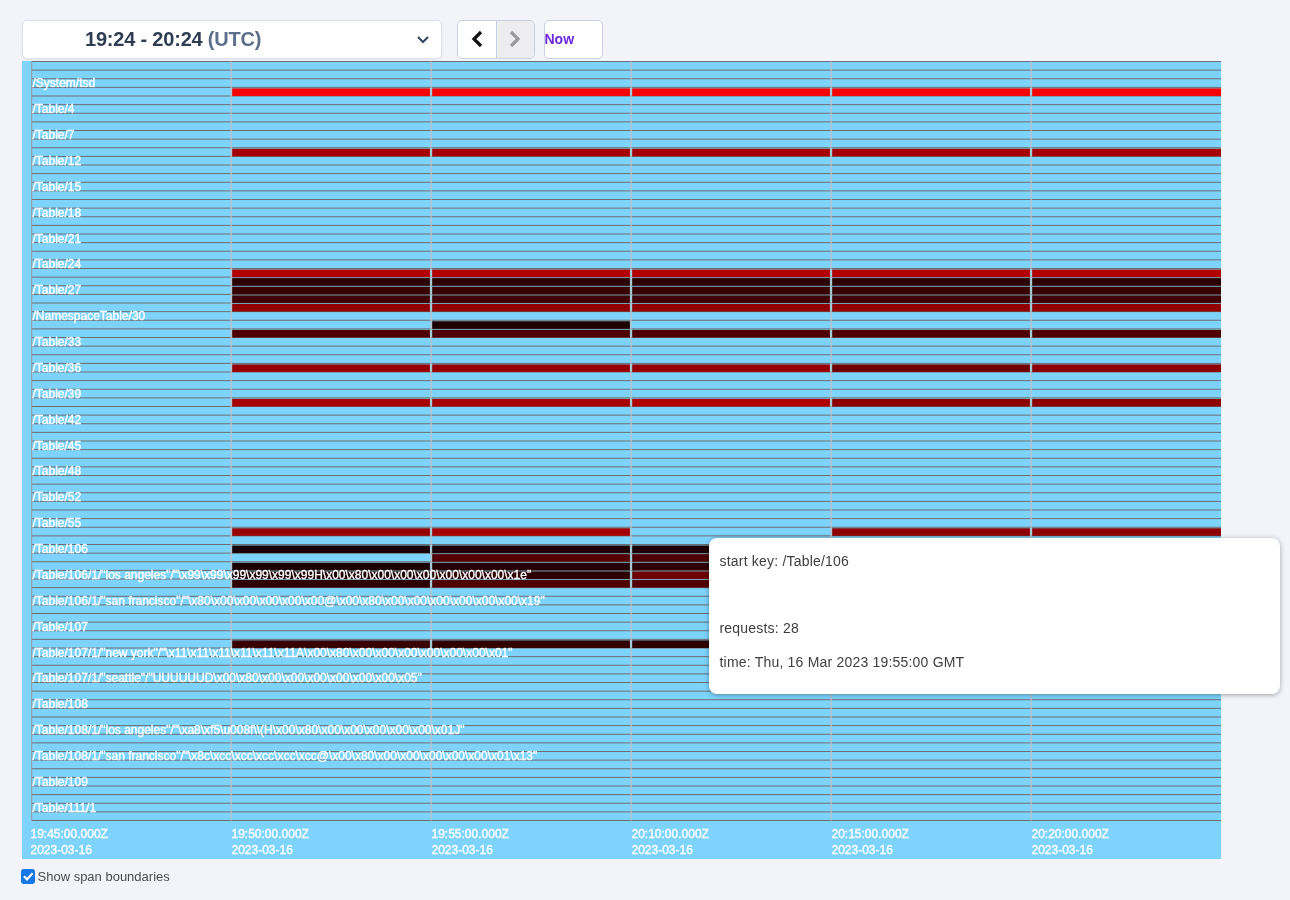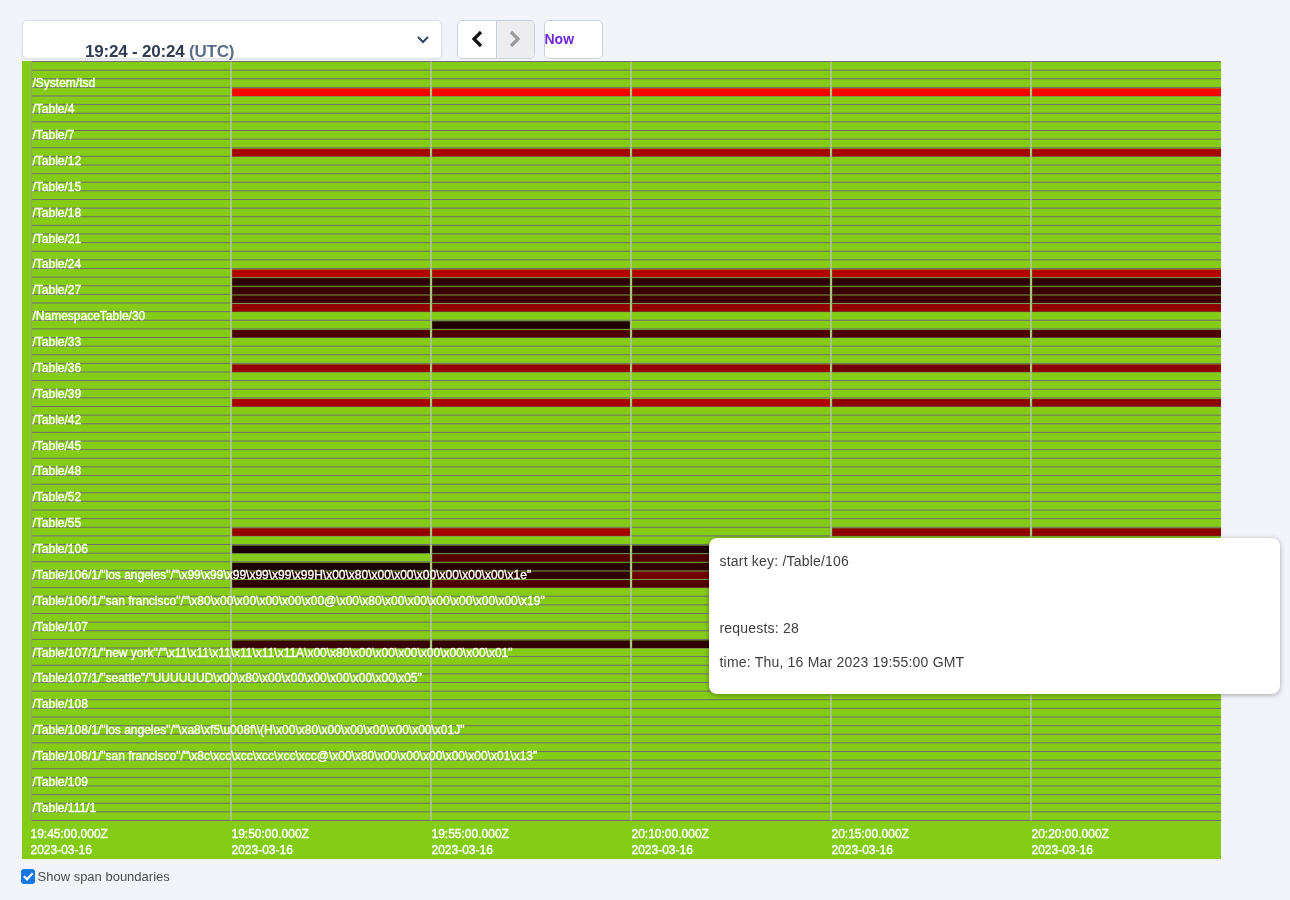--- a/index.html
+++ b/index.html
@@ -9,7 +9,7 @@
       border:1px solid #dde1ee; border-radius:5px; box-shadow:0 1px 3px rgba(60,70,100,0.08); }
   #badge { left:14px; top:8px; width:33px; height:22.5px; background:#d5d9e7; border-radius:5px;
       font-size:14px; font-weight:bold; color:#3e4a5f; text-align:right; line-height:22.5px;margin-top:44px; }
-  #trange { left:62px; top:12px; height:37px; line-height:37px; font-size:17px; letter-spacing:-0.2px; font-weight:bold; color:#2f3c52; }
+  #trange { left:62px; top:0; height:37px; line-height:37px; font-size:20px; letter-spacing:-0.2px; font-weight:bold; color:#2f3c52; }
   #trange .utc { color:#5c6e8a; }
   #ddcaret { left:394px; top:15px; }
   .navgrp { top:19.5px; height:39px; border:1px solid #c8cfe0; border-radius:5px; background:#fff; }

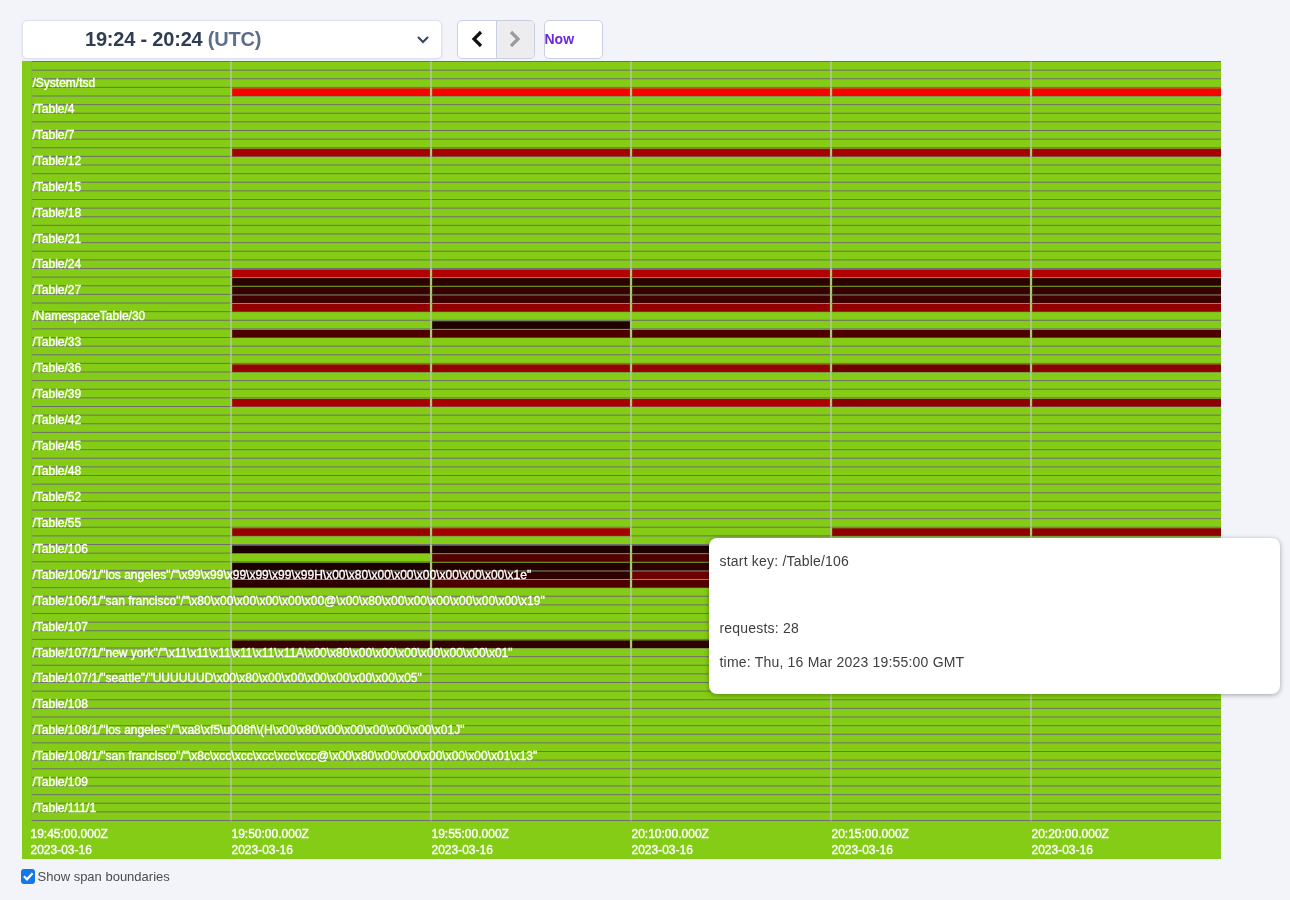--- a/index.html
+++ b/index.html
@@ -18,7 +18,7 @@
   #navback .right { left:50%; background:#ededf0; border-left:1px solid #c8cfe0; border-radius:0 4px 4px 0; }
   .chev { position:absolute; left:50%; top:50%; transform:translate(-50%,-50%); }
   #nowbtn { left:543.5px; width:59px; text-align:left; line-height:37px; font-size:14px; font-weight:bold; color:#6d28d9; }
-  #canvas { left:22px; top:61px; width:1199px; height:798px; background:#84cc16; }
+  #canvas { left:22px; top:61px; width:1199px; height:798px; background:#7dd3fc; }
   #tooltip { left:709px; top:538px; width:571px; height:156px; background:#fff; border-radius:8px;
       box-shadow:0 1px 5px rgba(0,0,0,0.35); color:#3e3e3e; font-size:14px; letter-spacing:0.2px; }
   #tooltip div { position:absolute; left:10.5px; white-space:nowrap; }

